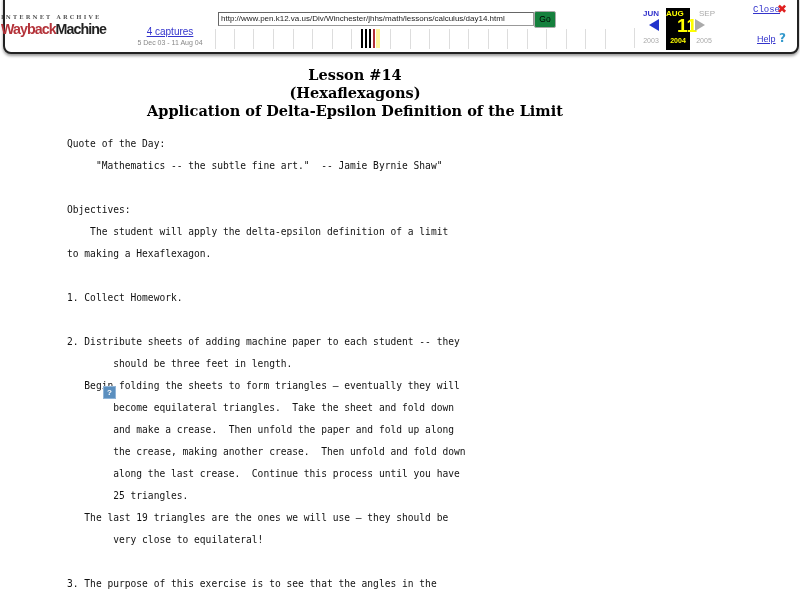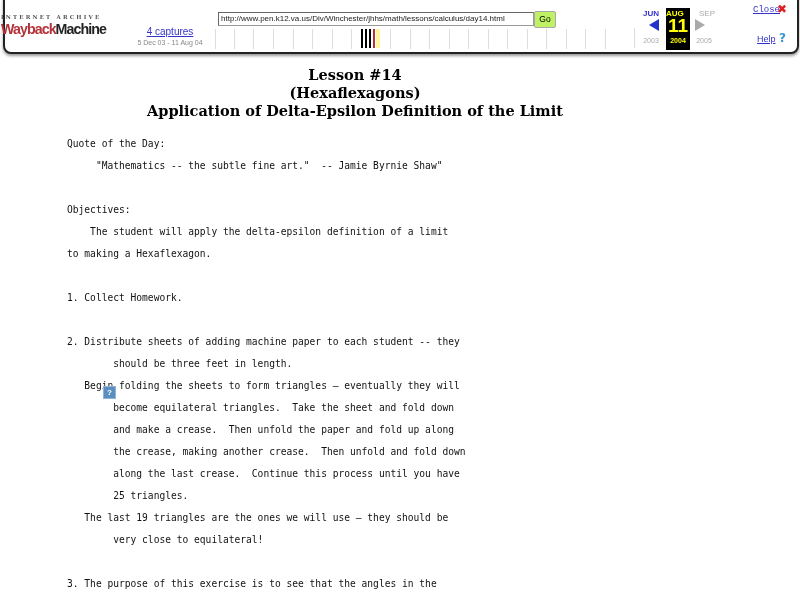--- a/index.html
+++ b/index.html
@@ -18,7 +18,7 @@
     .captures a { font-family: "Liberation Sans", sans-serif; font-size: 10px; color: #3333cc; text-decoration: underline; display: block; }
     .captures .range { font-family: "Liberation Sans", sans-serif; font-size: 7px; color: #888; margin-top: 2px; }
     .urlbox { position: absolute; left: 218px; top: 12px; width: 310px; height: 12px; border: 1px solid #999; border-top-color: #666; border-left-color: #666; background: #fff; font-family: "Liberation Sans", sans-serif; font-size: 8px; line-height: 12px; padding: 0 2px; color: #222; overflow: hidden; white-space: nowrap; box-sizing: content-box; }
-    .gobtn { position: absolute; left: 534px; top: 11px; width: 20px; height: 15px; border: 1px solid #aaa; background: #bef264; font-family: "Liberation Sans", sans-serif; font-size: 8.5px; line-height: 15px; text-align: center; color: #000; border-radius: 2px; }
+    .gobtn { position: absolute; left: 534px; top: 11px; width: 20px; height: 15px; border: 1px solid #aaa; background: #15803d; font-family: "Liberation Sans", sans-serif; font-size: 8.5px; line-height: 15px; text-align: center; color: #000; border-radius: 2px; }
     .timeline { position: absolute; left: 215px; top: 29px; width: 400px; height: 20px; }
     .tick { position: absolute; top: 0; width: 1px; height: 20px; background: #ddd; }
     .bar { position: absolute; top: 0; width: 2px; height: 19px; background: #000; }

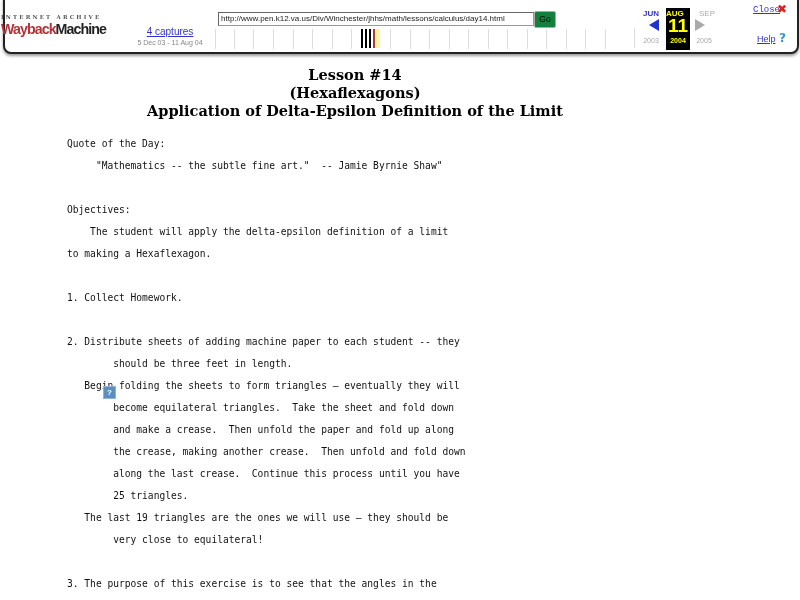--- a/index.html
+++ b/index.html
@@ -24,7 +24,7 @@
     .bar { position: absolute; top: 0; width: 2px; height: 19px; background: #000; }
     .cur-col { position: absolute; left: 666px; top: 8px; width: 24px; height: 42px; background: #000; }
     .cur-month { position: absolute; left: 666px; top: 9px; width: 24px; text-align: left; color: #ff0; font-family: "Liberation Sans", sans-serif; font-size: 8px; font-weight: bold; }
-    .cur-day { position: absolute; left: 666px; top: 16px; width: 24px; text-align: center; color: #ff0; font-family: "Liberation Sans", sans-serif; font-size: 19px; font-weight: bold; line-height: 20px; }
+    .cur-day { position: absolute; left: 666px; top: 16px; width: 24px; text-align: center; color: #ff0; font-family: "Liberation Sans", sans-serif; font-size: 19px; font-weight: bold; line-height: 20px; padding-left: 9px; }
     .cur-year { position: absolute; left: 666px; top: 37px; width: 24px; text-align: center; color: #ff0; font-family: "Liberation Sans", sans-serif; font-size: 7px; font-weight: bold; }
     .prev-month { position: absolute; left: 640px; top: 9px; width: 22px; text-align: center; color: #3333cc; font-family: "Liberation Sans", sans-serif; font-size: 8px; font-weight: bold; }
     .next-month { position: absolute; left: 693px; top: 9px; width: 22px; text-align: right; color: #aaa; font-family: "Liberation Sans", sans-serif; font-size: 8px; }

